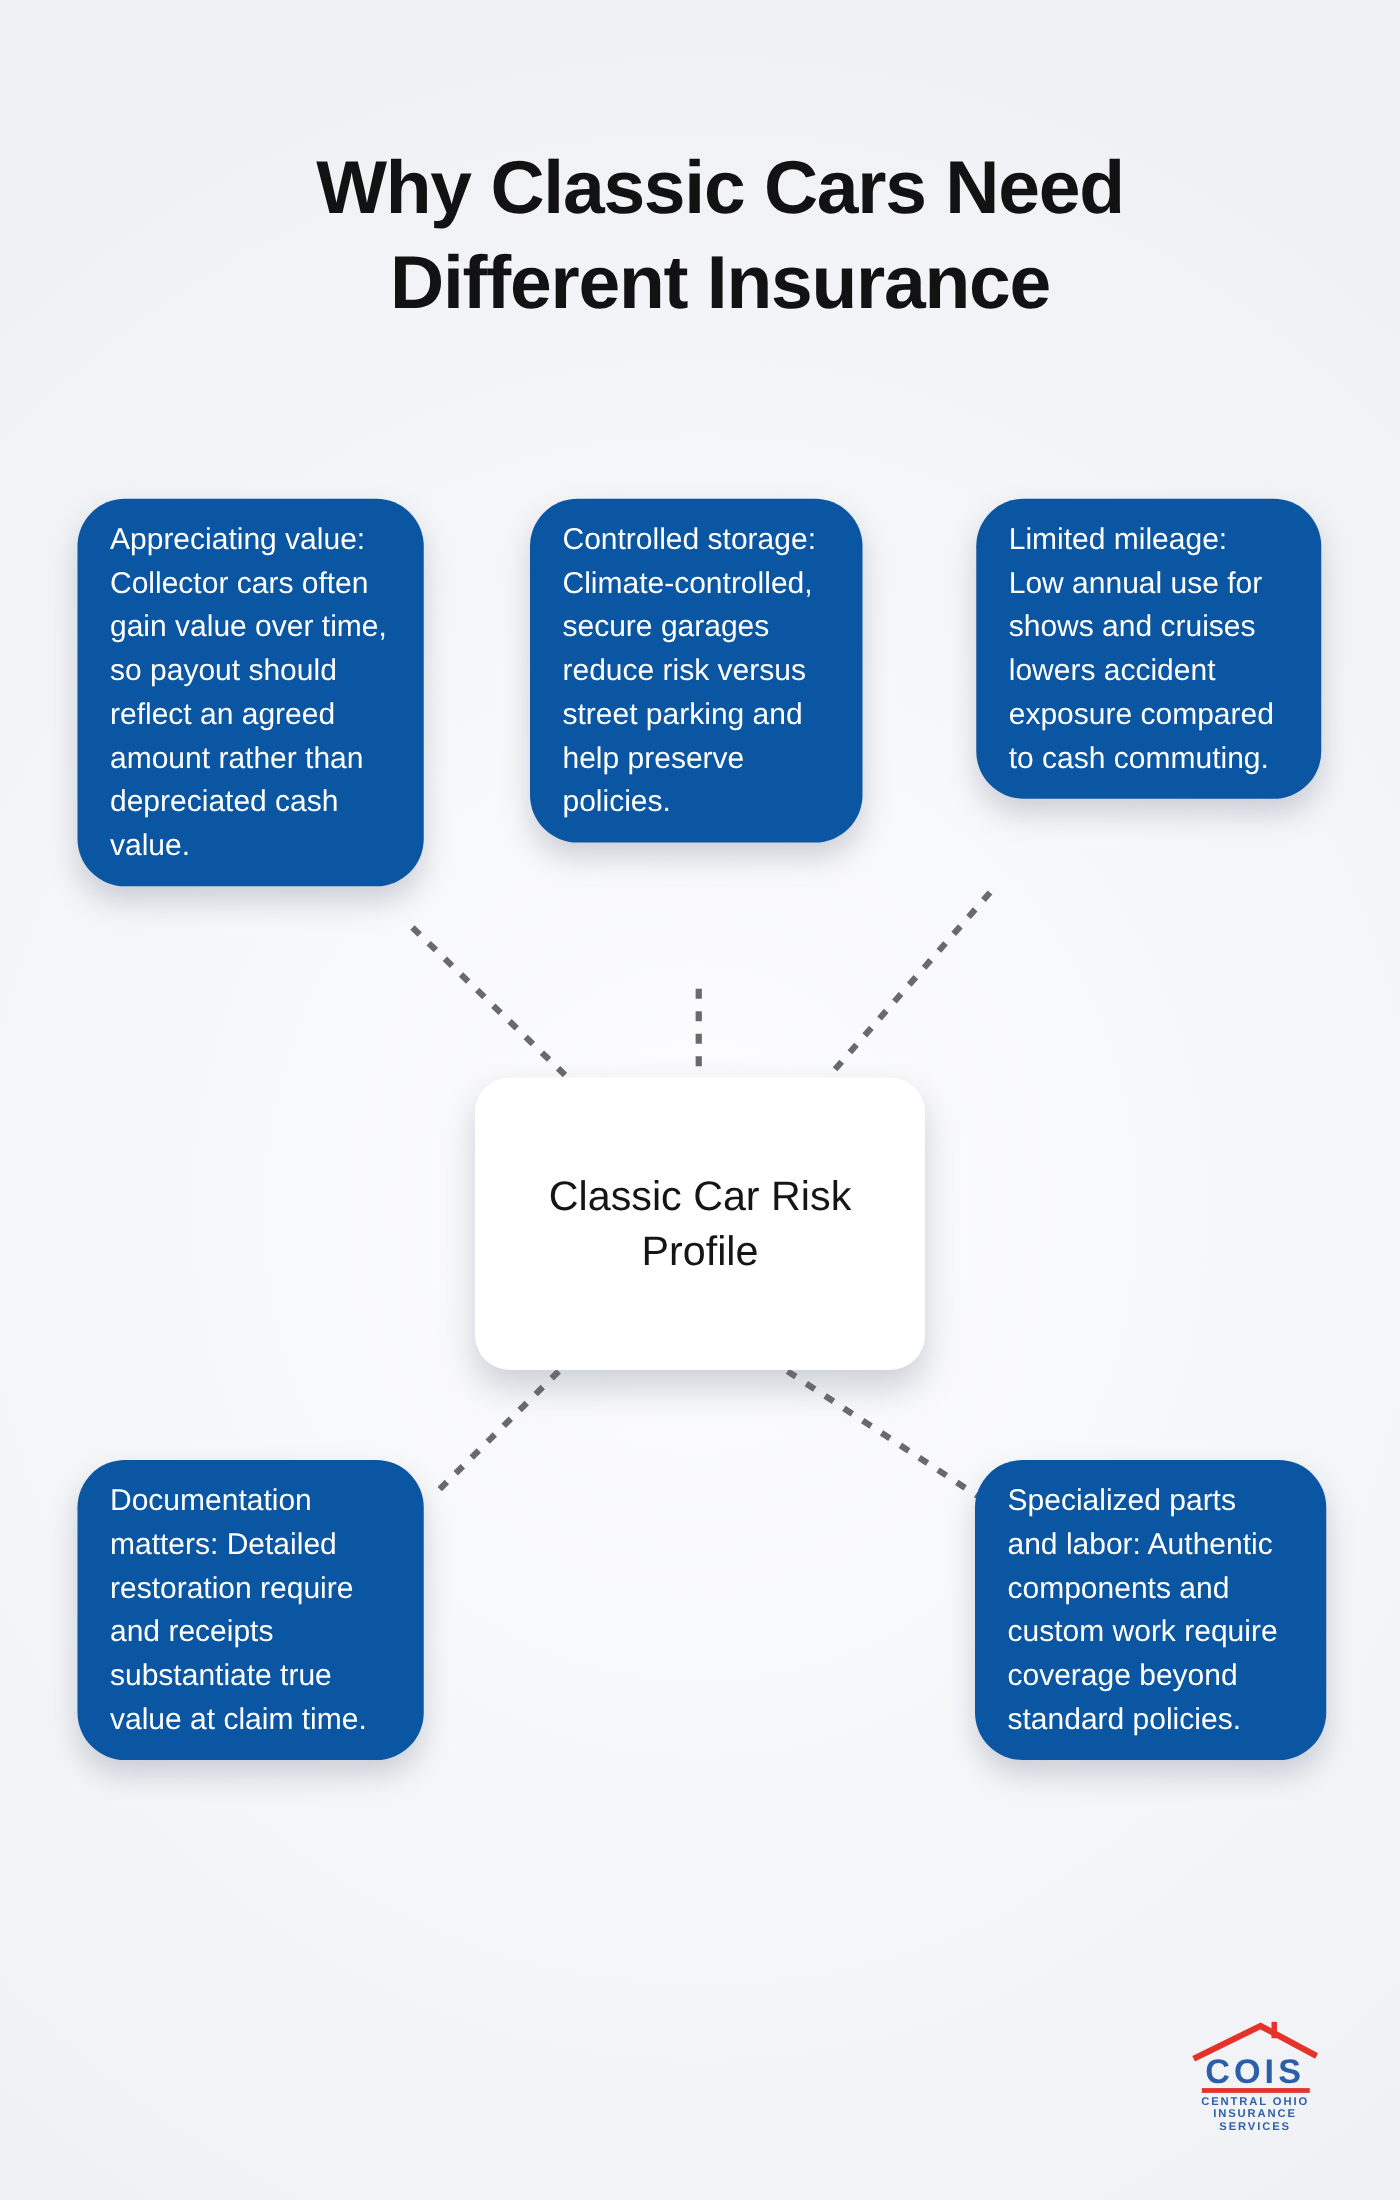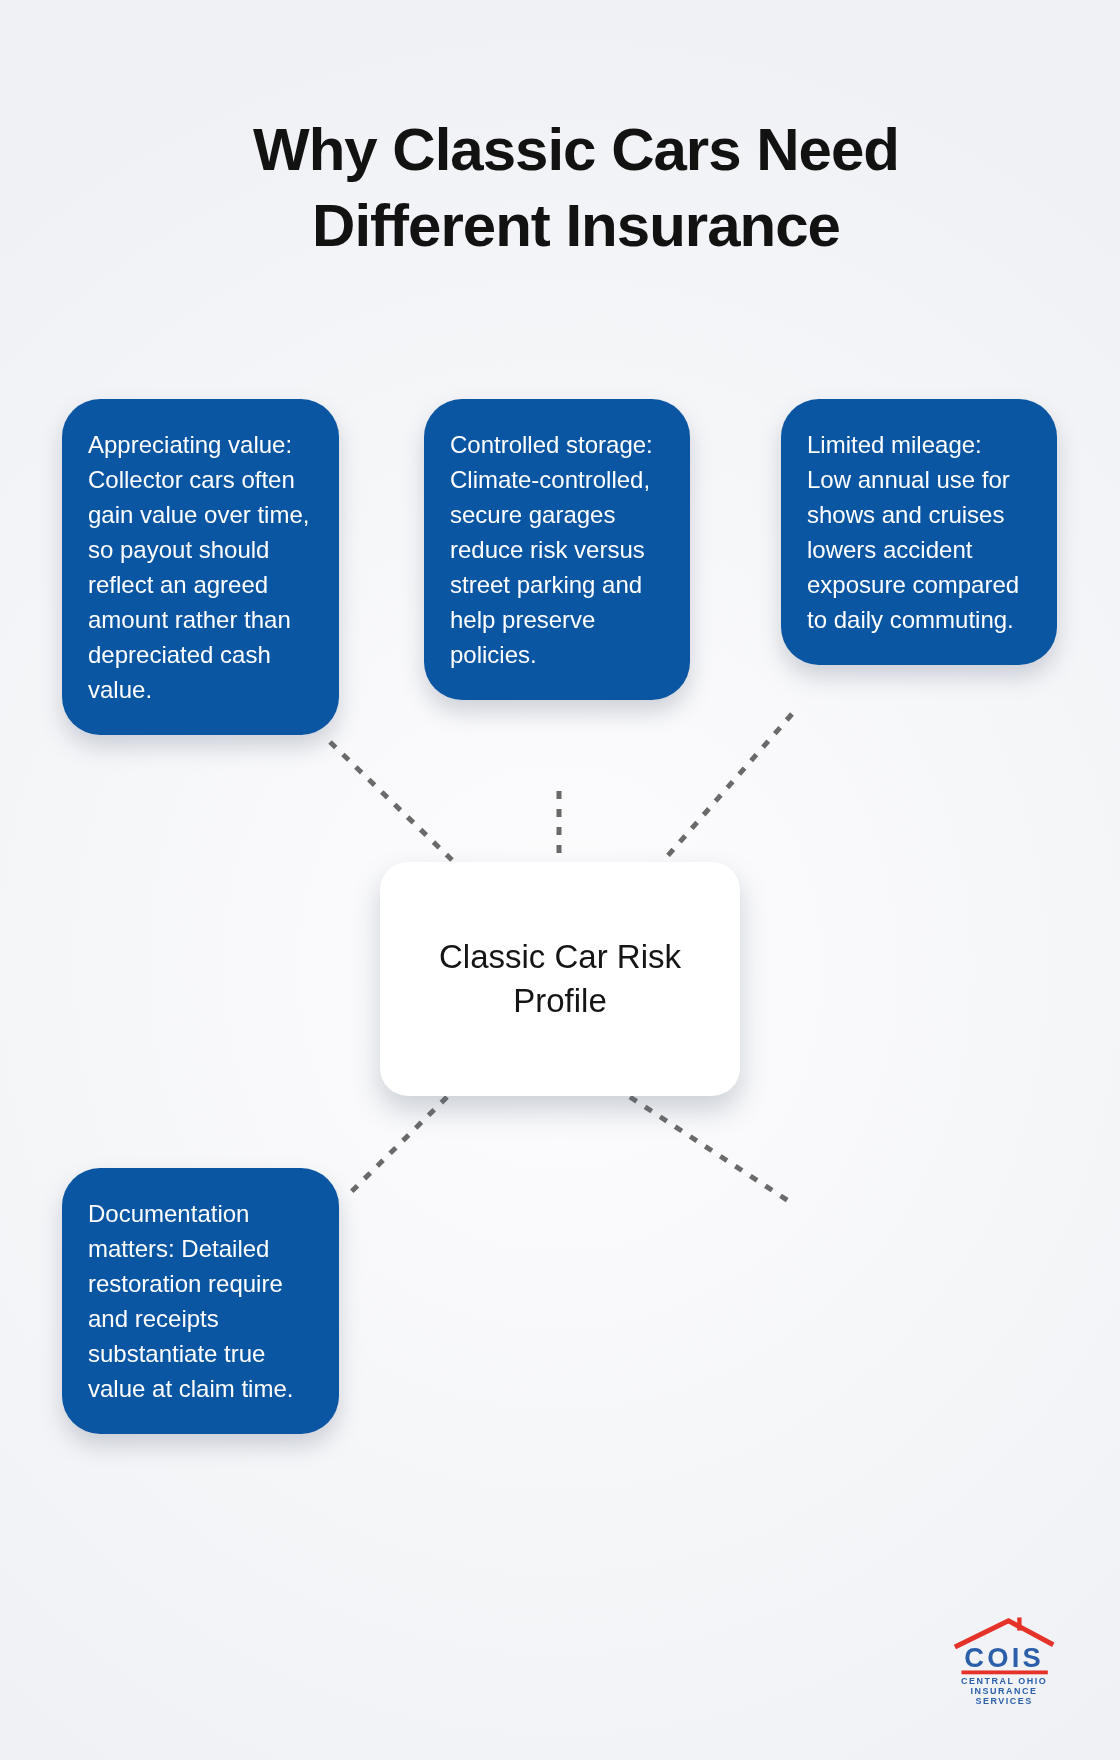--- a/index.html
+++ b/index.html
@@ -56,7 +56,7 @@
     background:var(--box-blue);
     color:var(--box-text);
     border-radius:38px;
-    padding:28px 26px;
+    padding:15px 26px;
     font-size:24px;
     line-height:35px;
     box-shadow:0 12px 22px rgba(96,108,130,0.28);

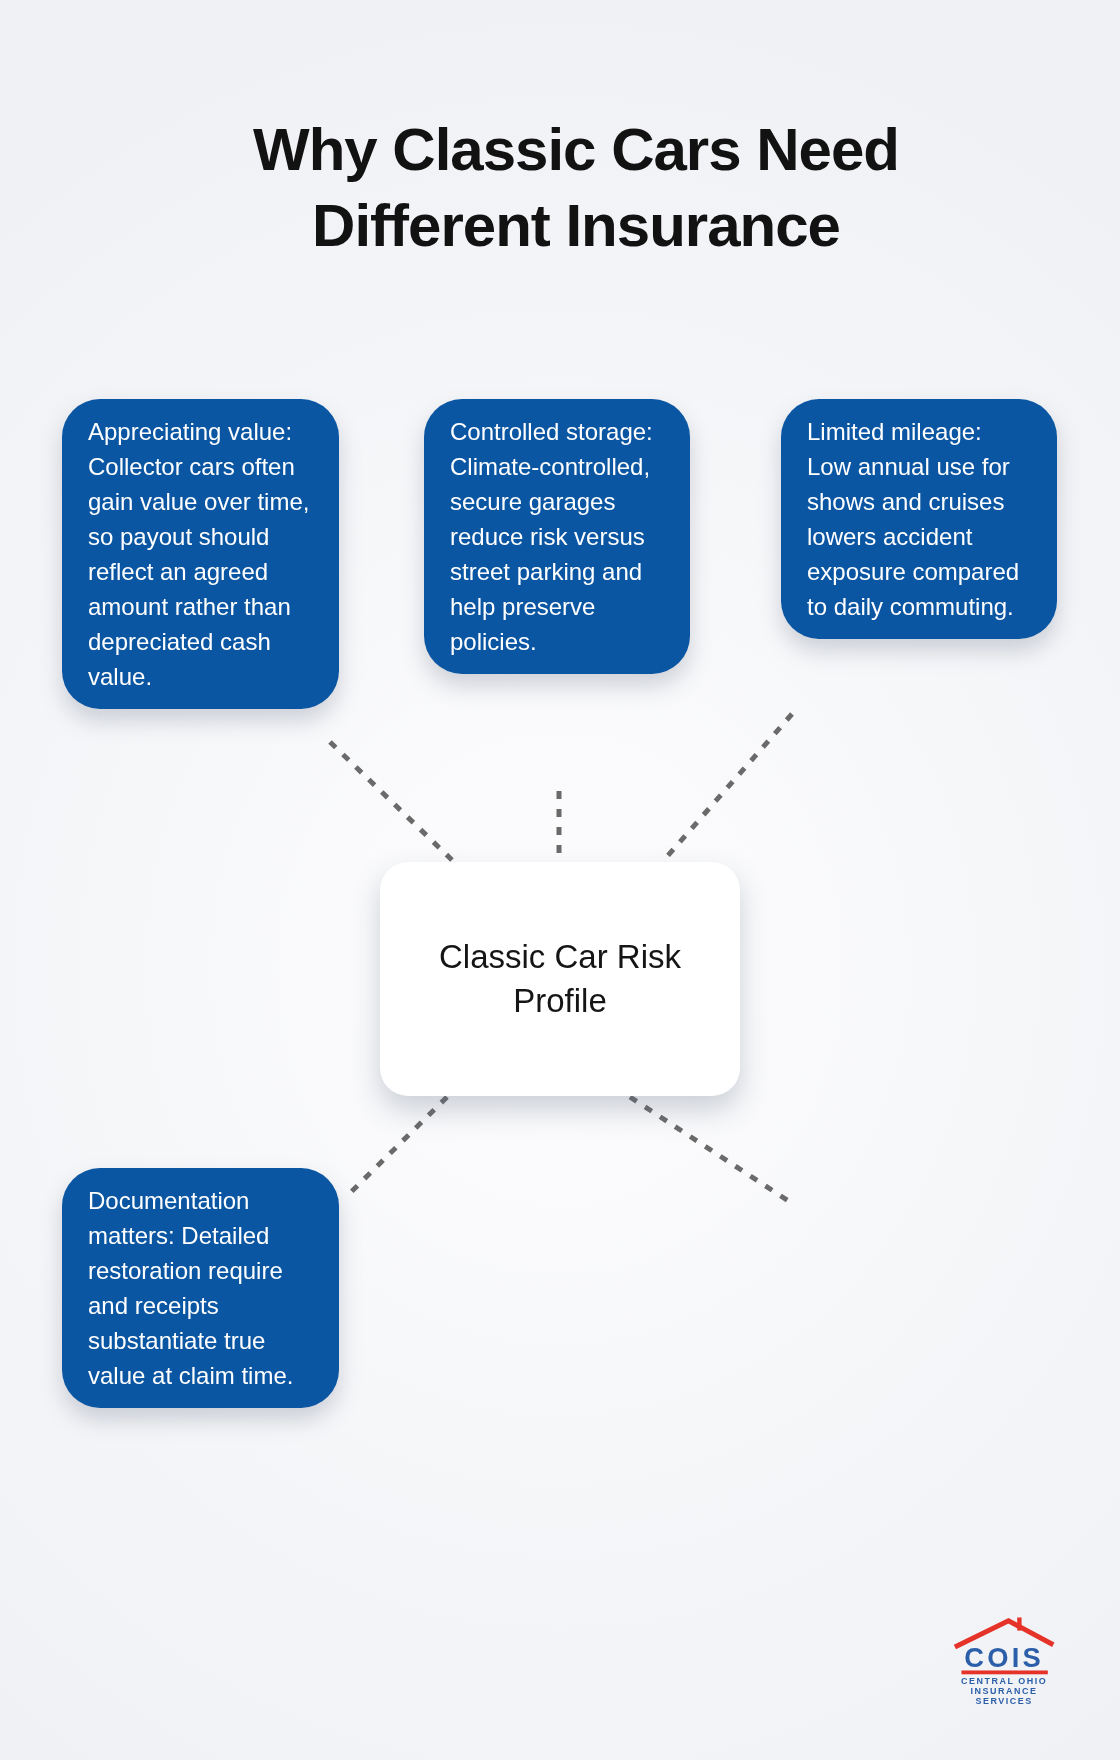--- a/index.html
+++ b/index.html
@@ -116,7 +116,7 @@
   </div>
 
   <div class="node node-3">
-    <span>Limited mileage: Low annual use for shows and cruises lowers accident exposure compared to daily commuting.</span>
+    <span>Limited mileage: Low annual use for shows and cruises lowers accident exposure compared to cash commuting.</span>
   </div>
 
   <div class="center-node">

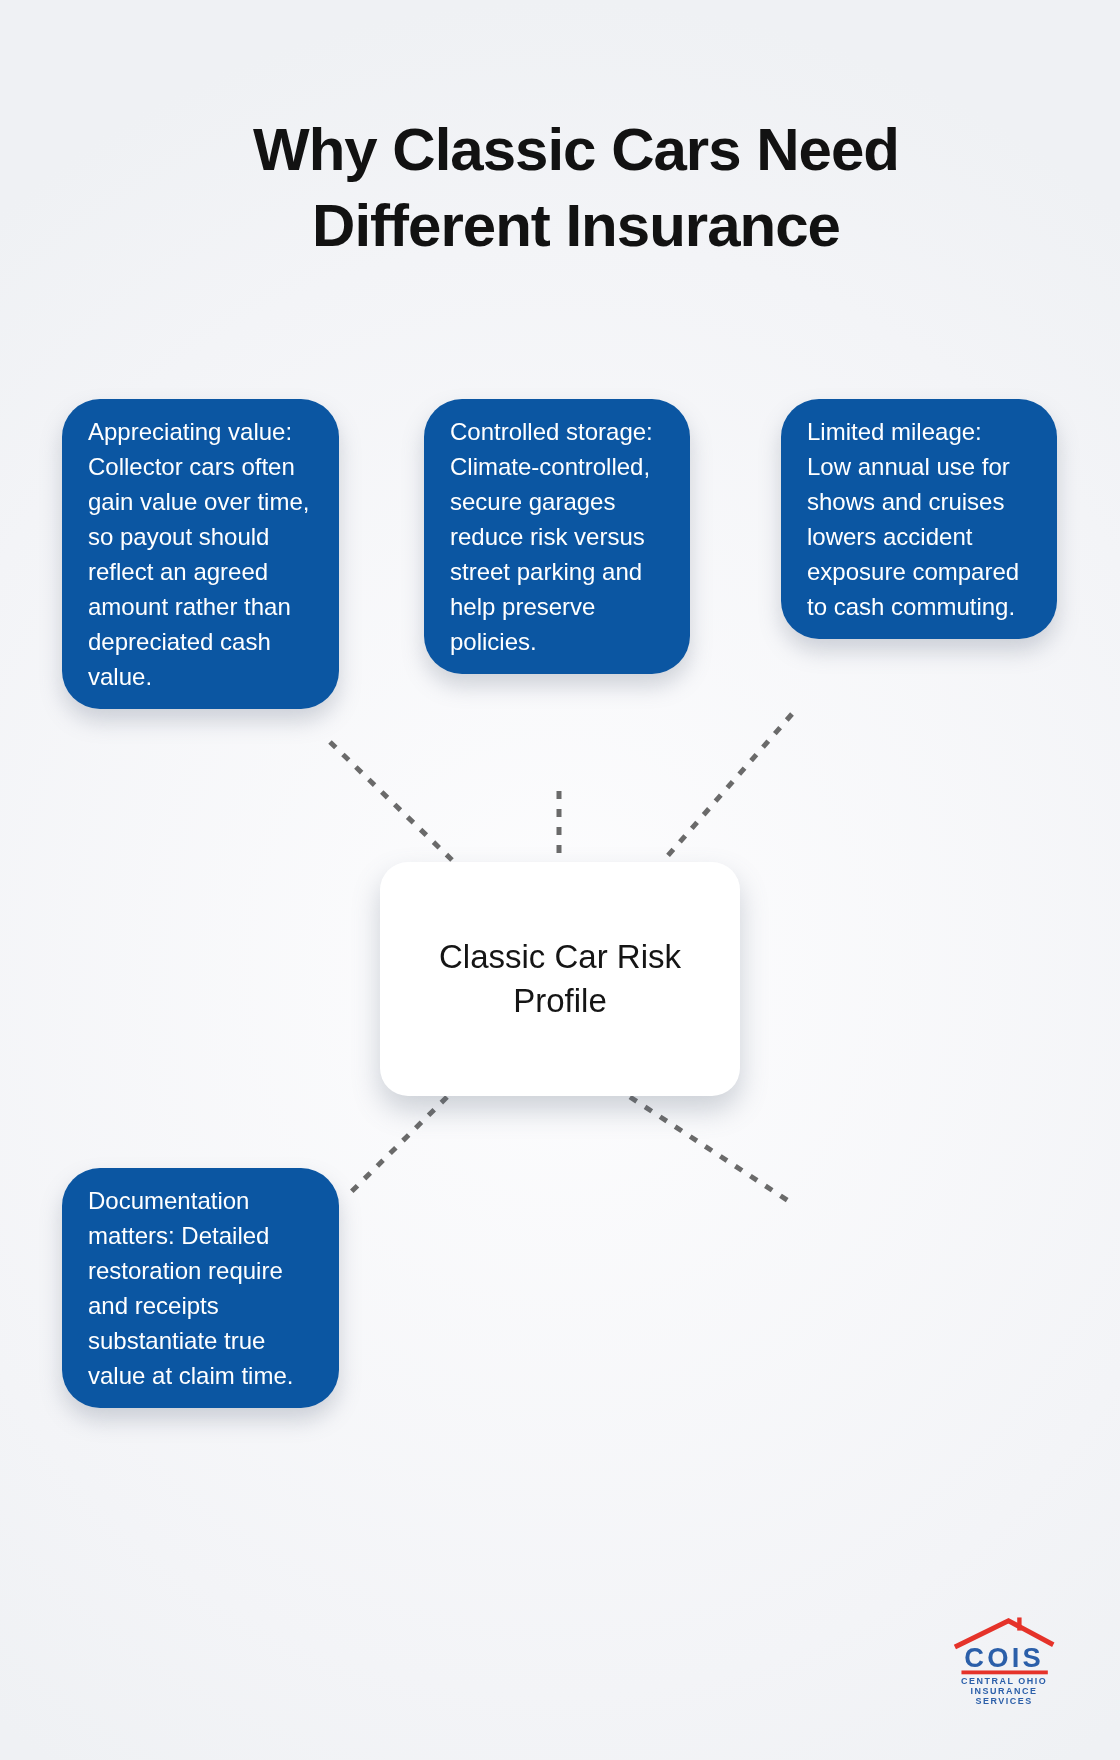--- a/index.html
+++ b/index.html
@@ -127,6 +127,9 @@
     <span>Documentation matters: Detailed restoration require and receipts substantiate true value at claim time.</span>
   </div>
 
+  <div class="node node-5">
+    <span>Specialized parts and labor: Authentic components and custom work require coverage beyond standard policies.</span>
+  </div>
 
   <svg class="logo" viewBox="0 0 100 86" aria-hidden="false">
 

